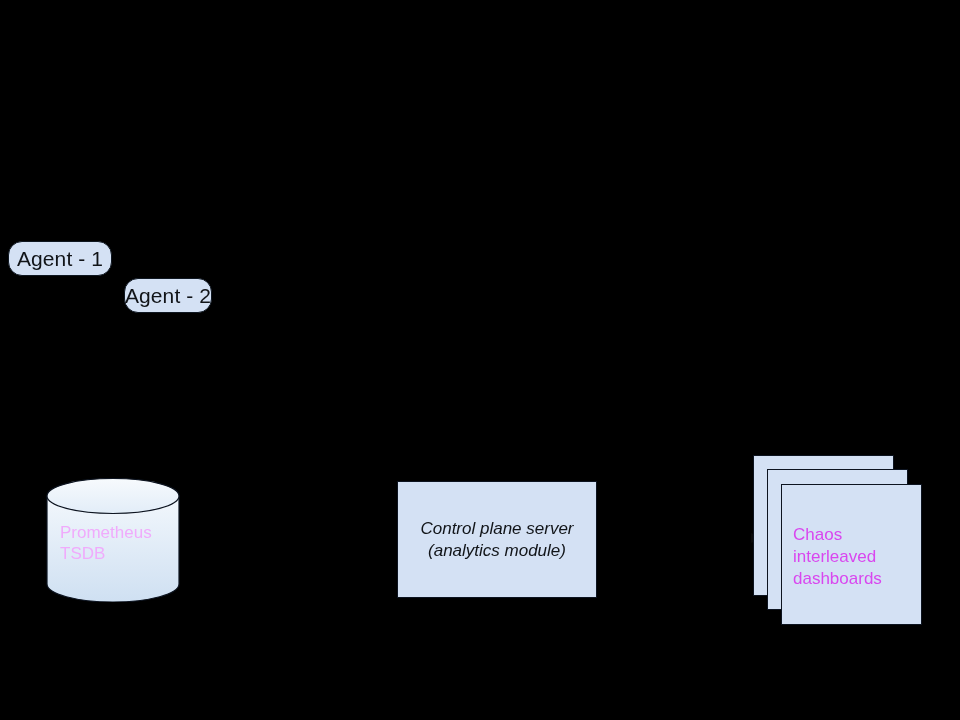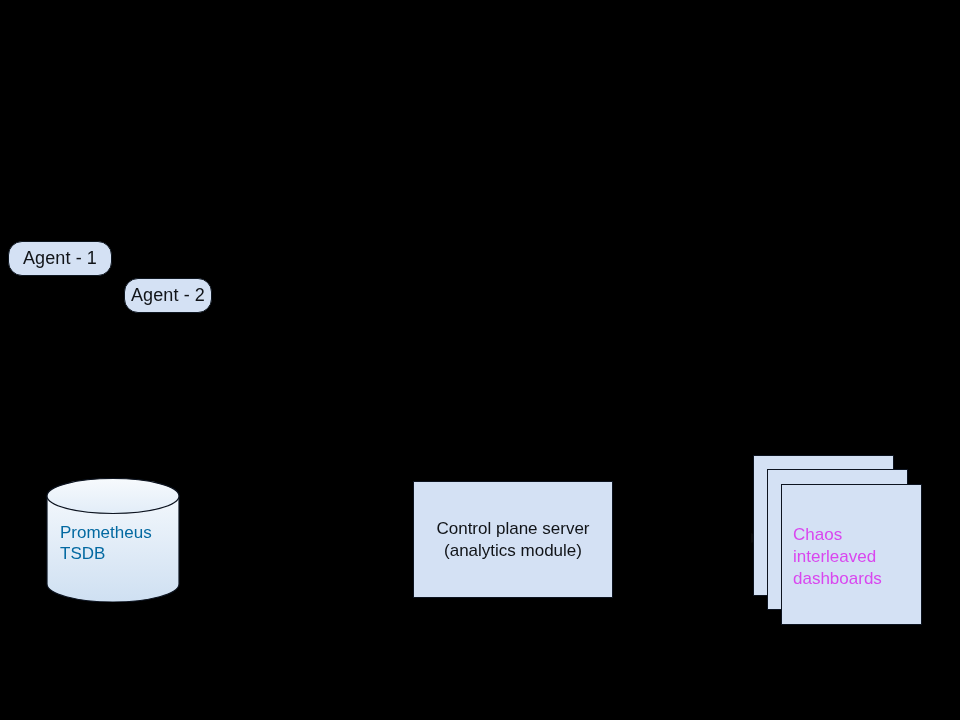--- a/index.html
+++ b/index.html
@@ -27,7 +27,7 @@
     align-items: center;
     justify-content: center;
     color: #111418;
-    font-size: 18px;
+    font-size: 21px;
     letter-spacing: 0.1px;
     white-space: nowrap;
   }

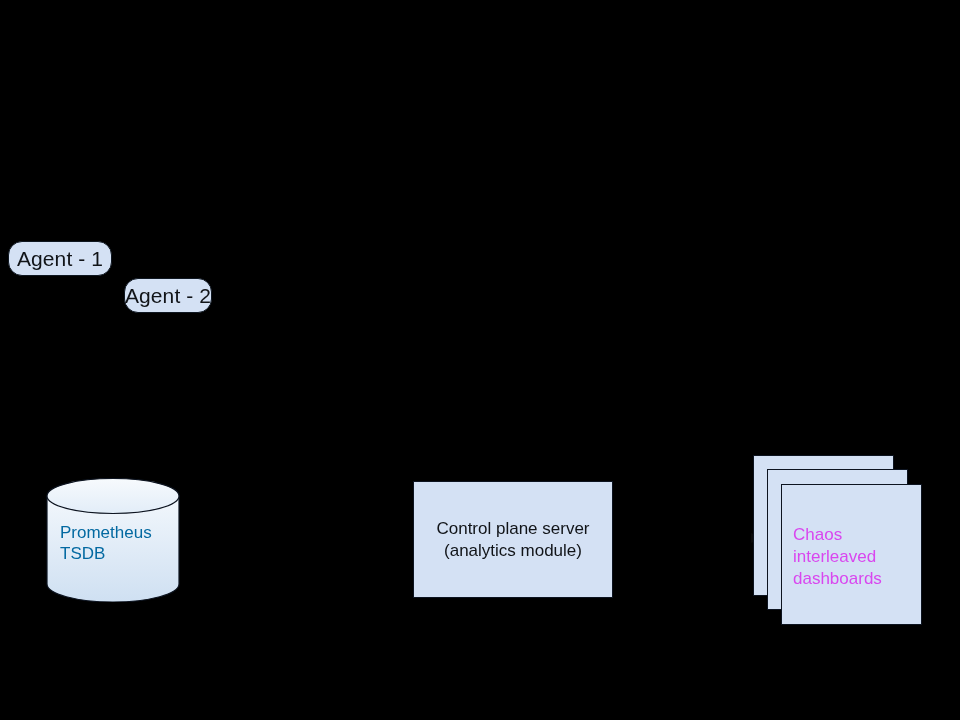--- a/index.html
+++ b/index.html
@@ -49,7 +49,7 @@
     left: 14px;
     top: 44px;
     width: 116px;
-    color: #0369a1;
+    color: #f0abfc;
     font-size: 17px;
     line-height: 21px;
     text-align: left;

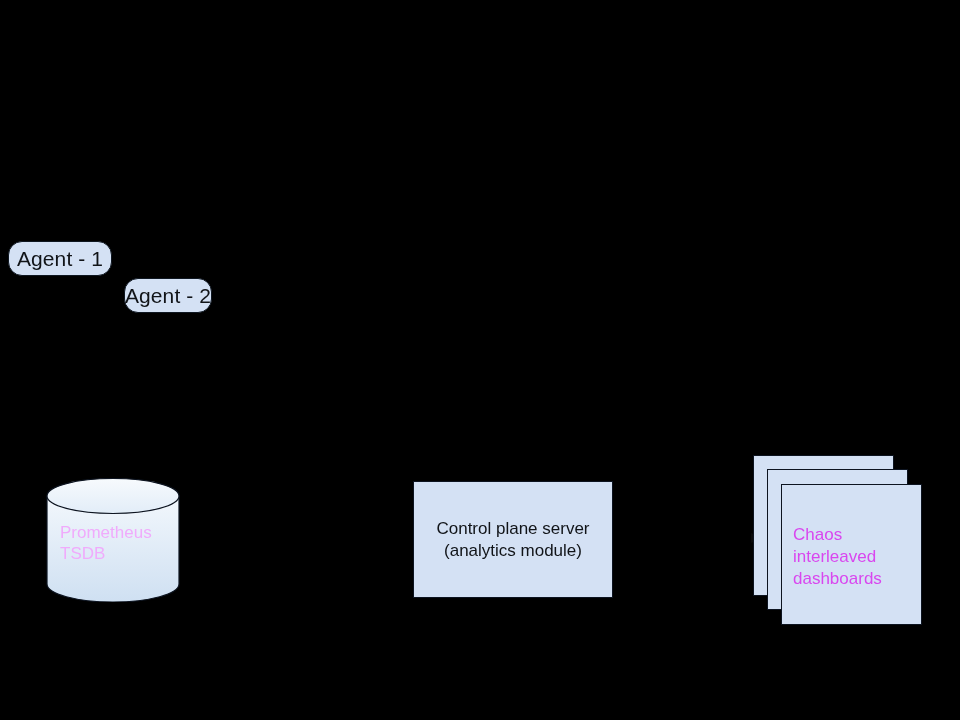--- a/index.html
+++ b/index.html
@@ -59,7 +59,7 @@
   
   #control-plane {
     position: absolute;
-    left: 413px;
+    left: 397px;
     top: 481px;
     width: 200px;
     height: 117px;
@@ -74,6 +74,7 @@
     font-size: 17px;
     line-height: 22px;
     white-space: pre-line;
+    font-style: italic;
   }
 
   

